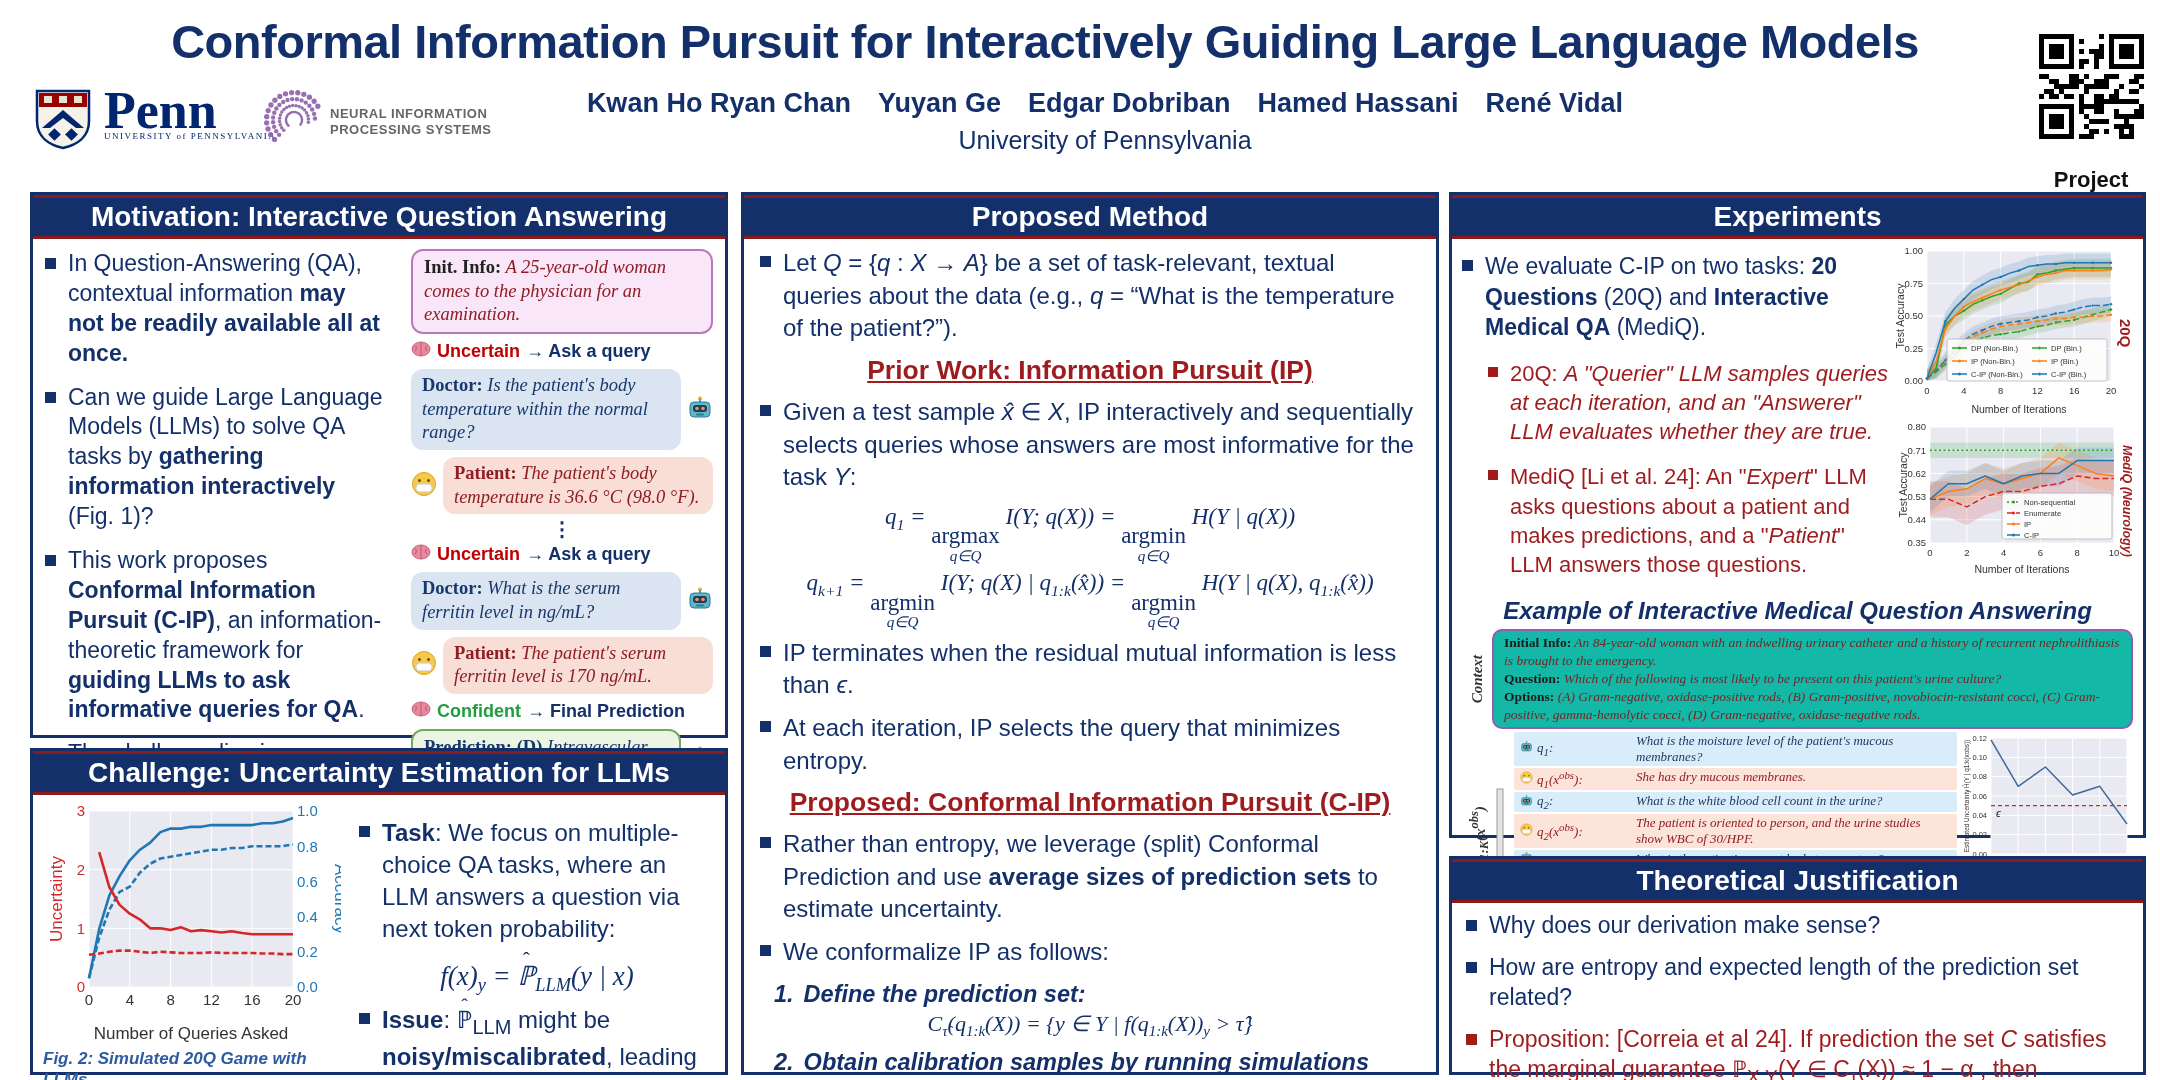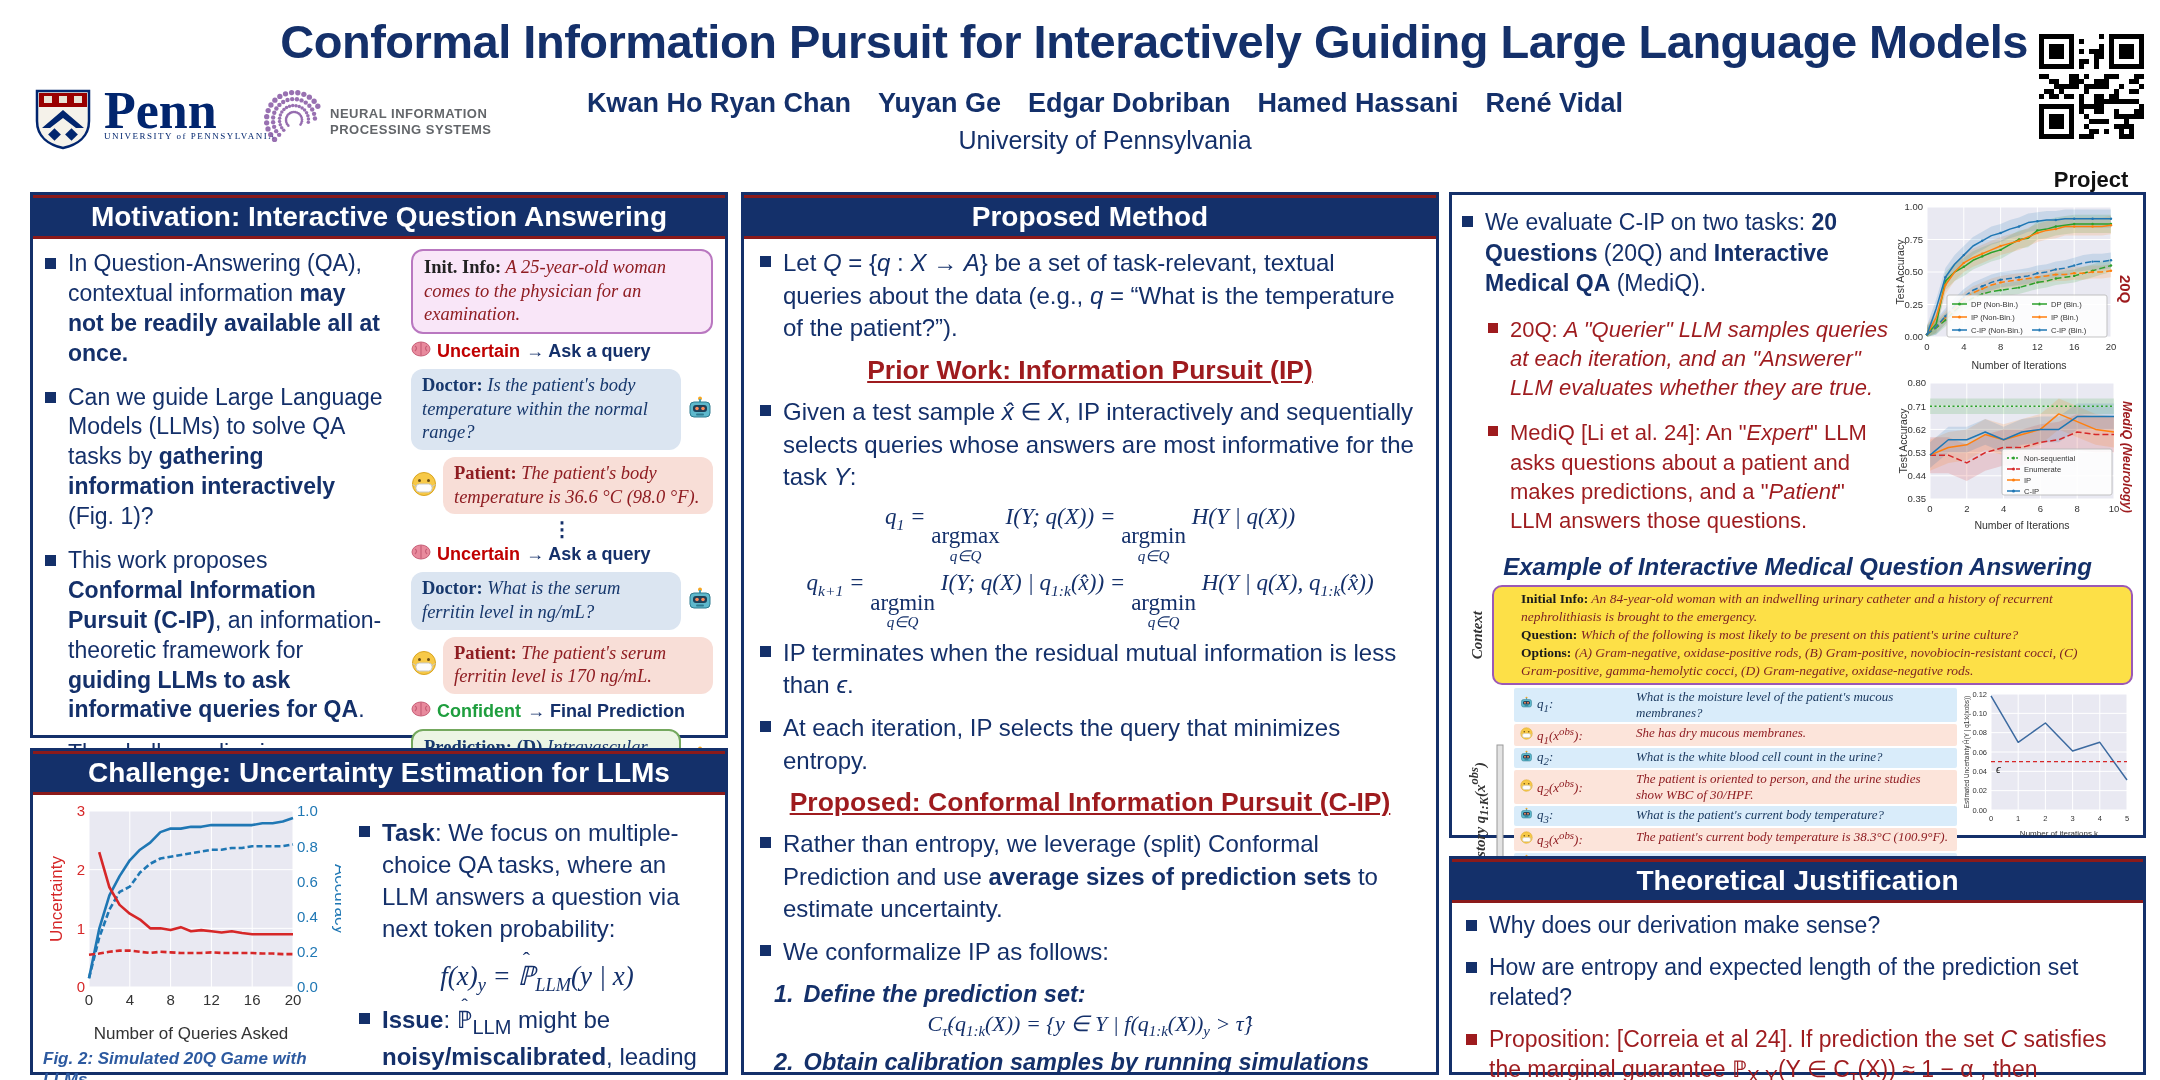--- a/index.html
+++ b/index.html
@@ -7,7 +7,7 @@
        font-family:"Liberation Sans",sans-serif;color:#17386d;overflow:hidden}
 
   
-  .poster-title{position:absolute;top:14px;left:78px;width:1950px;text-align:right;
+  .poster-title{position:absolute;top:14px;left:70px;width:1950px;text-align:center;
     font-size:47px;font-weight:bold;color:#14306a;letter-spacing:-0.5px}
   .authors{position:absolute;top:88px;left:480px;width:1250px;text-align:center;
     font-size:27px;font-weight:bold;color:#14306a}

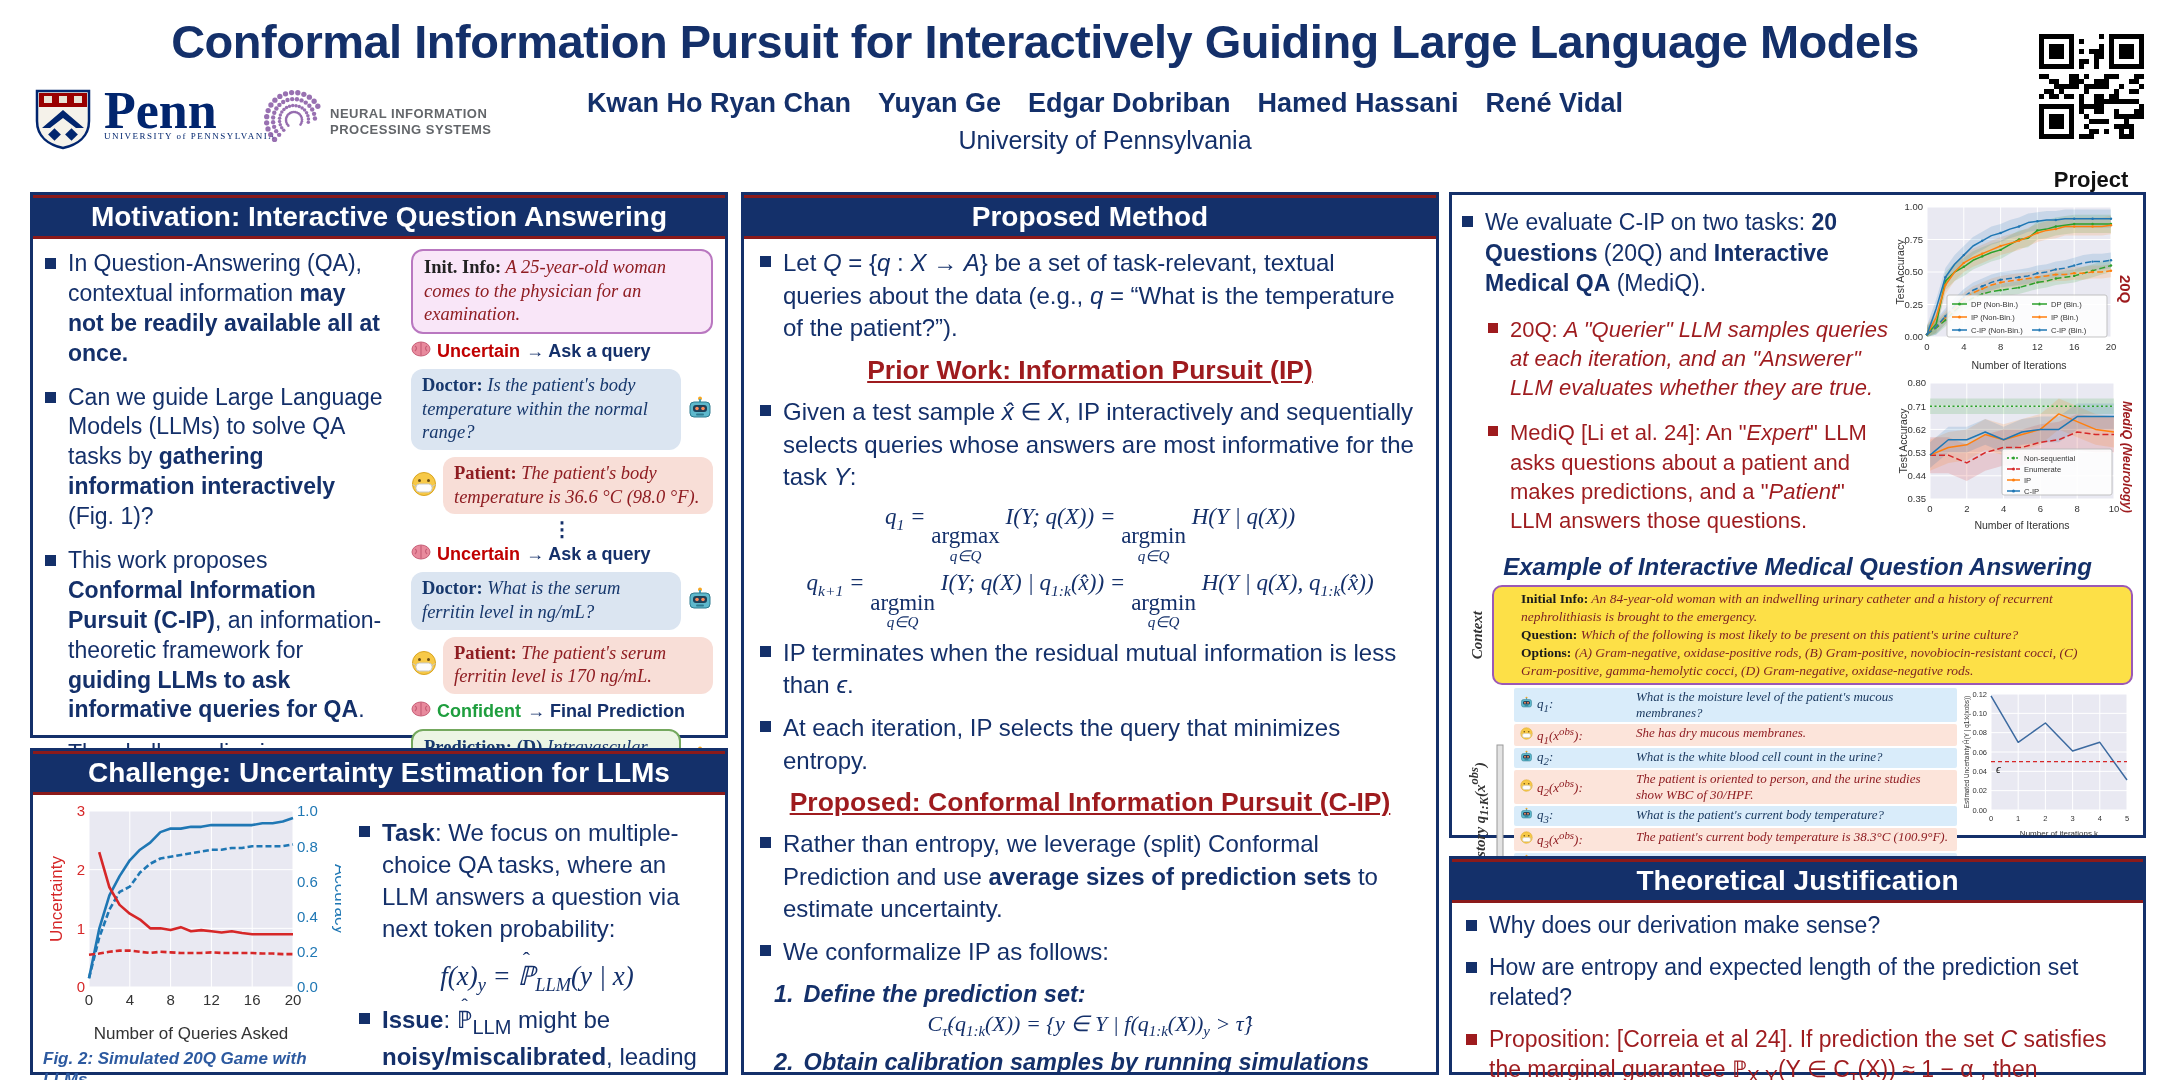--- a/index.html
+++ b/index.html
@@ -588,6 +588,7 @@
 </div>
 
 <div class="panel" id="panel-experiments">
+  <div class="phead">Experiments</div>
   <div class="exp-body">
     <div class="exp-row1">
       <div class="exp-bullets" id="exp-bullets">

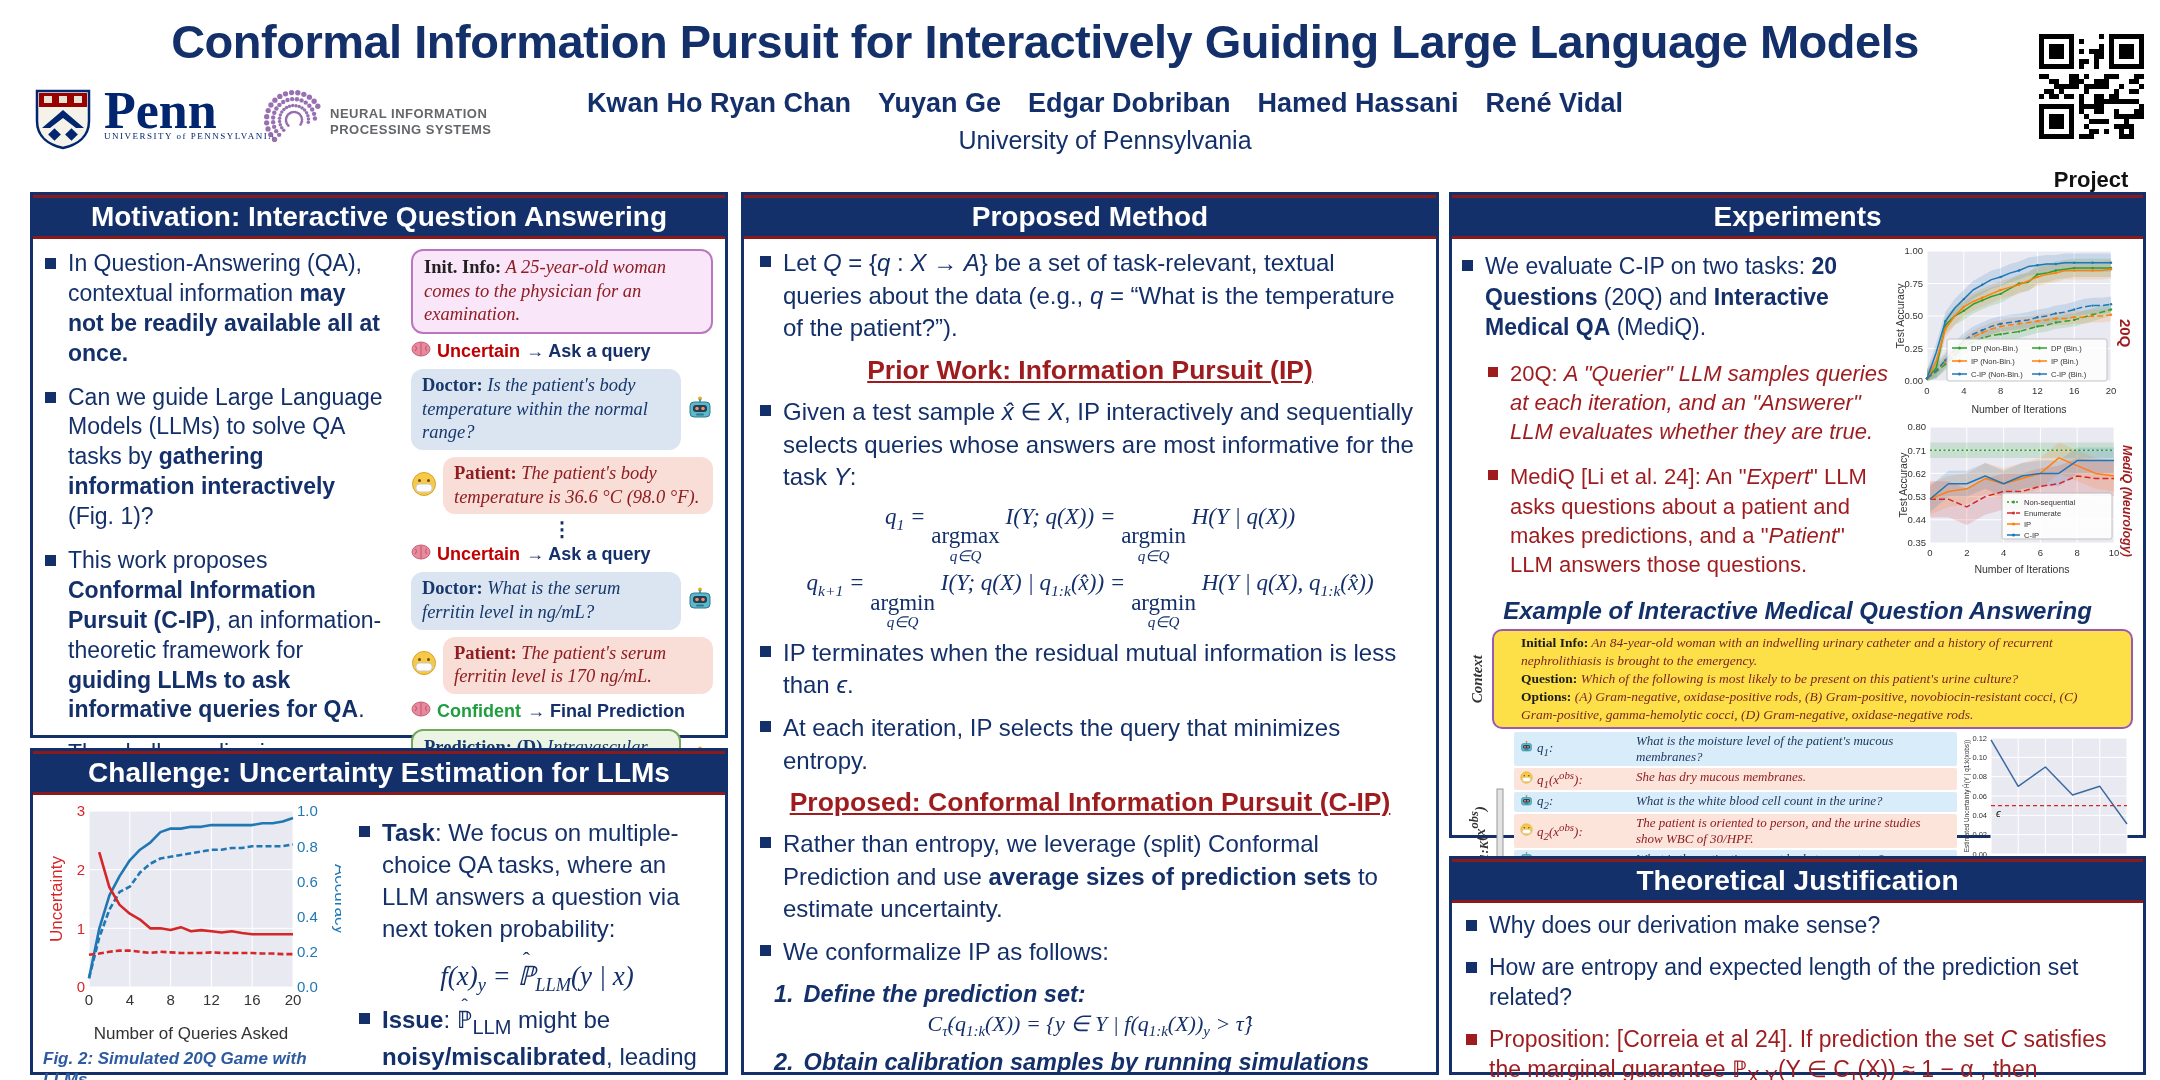--- a/index.html
+++ b/index.html
@@ -99,8 +99,8 @@
   .rot-label{writing-mode:vertical-rl;transform:rotate(180deg);font-family:"Liberation Serif",serif;
     font-weight:bold;font-style:italic;font-size:15px;color:#333;text-align:center;line-height:1}
   .ctx-row{display:flex;margin-bottom:3px}
-  .ctx-box{flex:1;border:2px solid #9b59b6;background:#fde047;border-radius:10px;
-    padding:3px 27px;font-family:"Liberation Serif",serif;font-size:13.5px;line-height:1.32;
+  .ctx-box{flex:1;border:2px solid #9b59b6;background:#14b8a6;border-radius:10px;
+    padding:3px 10px;font-family:"Liberation Serif",serif;font-size:13.5px;line-height:1.32;
     font-style:italic;color:#7a1f24}
   .ctx-box b{font-style:normal;color:#1b1b1b}
   .hist-row{display:flex;margin-bottom:2px}

